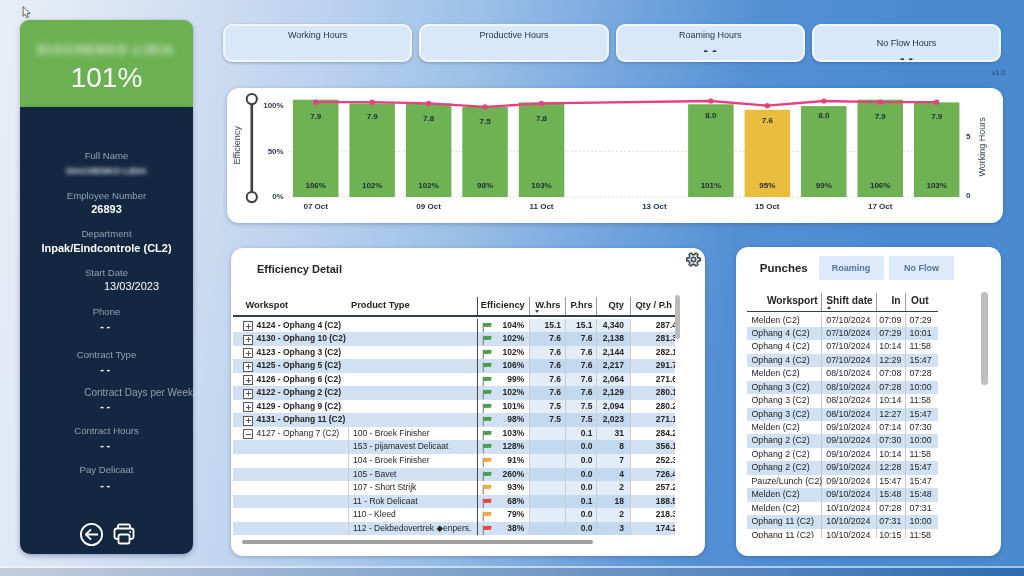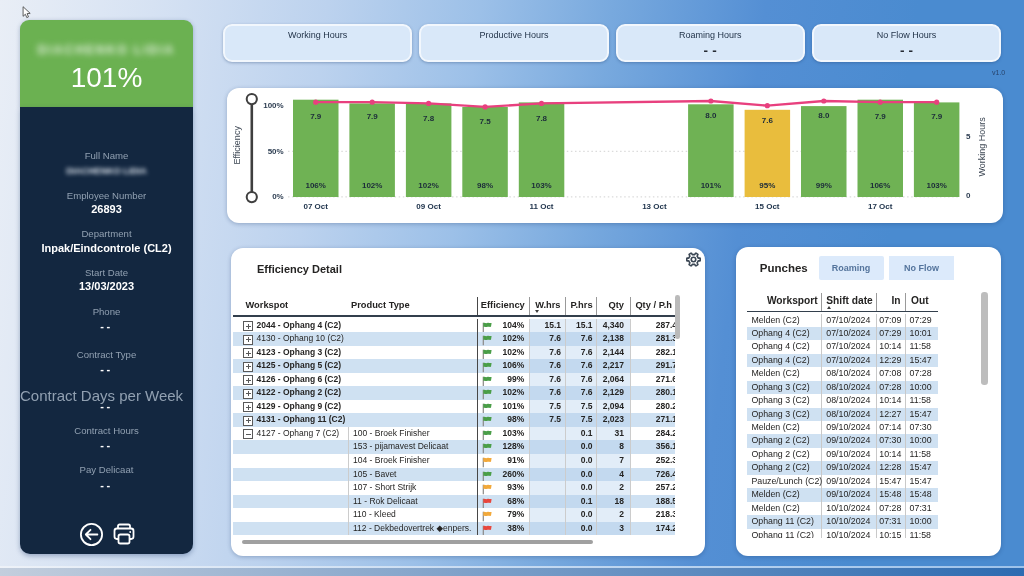--- a/index.html
+++ b/index.html
@@ -57,7 +57,7 @@
     <div style="margin-top:0px;text-align:center;font-size:13.5px;font-weight:700;color:#252a33;letter-spacing:0.2px;position:relative;top:3px;">- -</div>
   </div>
 <div style="position:absolute;left:811.9px;top:24px;width:189.4px;height:38px;background:#d9e8f9;border:2px solid #f2f7fd;border-radius:9px;box-shadow:0 1px 3px rgba(30,60,110,0.35);box-sizing:border-box">
-    <div style="margin-top:4px;text-align:center;font-size:9px;color:#1e2f45">No Flow Hours</div>
+    <div style="margin-top:12px;text-align:center;font-size:9px;color:#1e2f45">No Flow Hours</div>
     <div style="margin-top:0px;text-align:center;font-size:13.5px;font-weight:700;color:#252a33;letter-spacing:0.2px;position:relative;top:3px;">- -</div>
   </div>
 <div style="position:absolute;left:992px;top:68.5px;width:30px;font-size:7px;color:#27436b">v1.0</div>

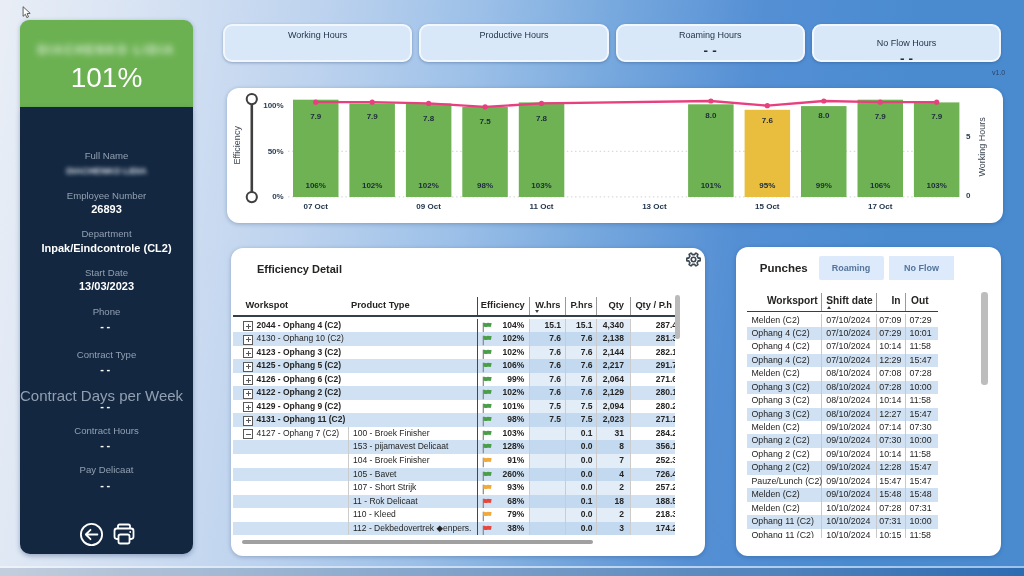--- a/index.html
+++ b/index.html
@@ -24,7 +24,7 @@
 <div style="position:absolute;left:20px;top:228.2px;width:173px;text-align:center;font-size:9.6px;color:#91a0b1">Department</div>
 <div style="position:absolute;left:20px;top:242.3px;width:173px;text-align:center;font-size:11px;font-weight:700;color:#ffffff;">Inpak/Eindcontrole (CL2)</div>
 <div style="position:absolute;left:20px;top:267.1px;width:173px;text-align:center;font-size:9.6px;color:#91a0b1">Start Date</div>
-<div style="position:absolute;left:20px;top:280.2px;width:173px;text-align:center;font-size:11px;font-weight:700;color:#ffffff;">13/03/2023</div>
+<div style="position:absolute;left:20px;top:280.2px;width:173px;text-align:center;font-size:11px;font-weight:400;color:#ffffff;padding-left:25px;">13/03/2023</div>
 <div style="position:absolute;left:20px;top:306.0px;width:173px;text-align:center;font-size:9.6px;color:#91a0b1">Phone</div>
 <div style="position:absolute;left:20px;top:320.1px;width:173px;text-align:center;font-size:10.5px;font-weight:700;color:#ffffff;letter-spacing:2.5px;font-size:11px;">--</div>
 <div style="position:absolute;left:20px;top:348.5px;width:173px;text-align:center;font-size:9.6px;color:#91a0b1">Contract Type</div>

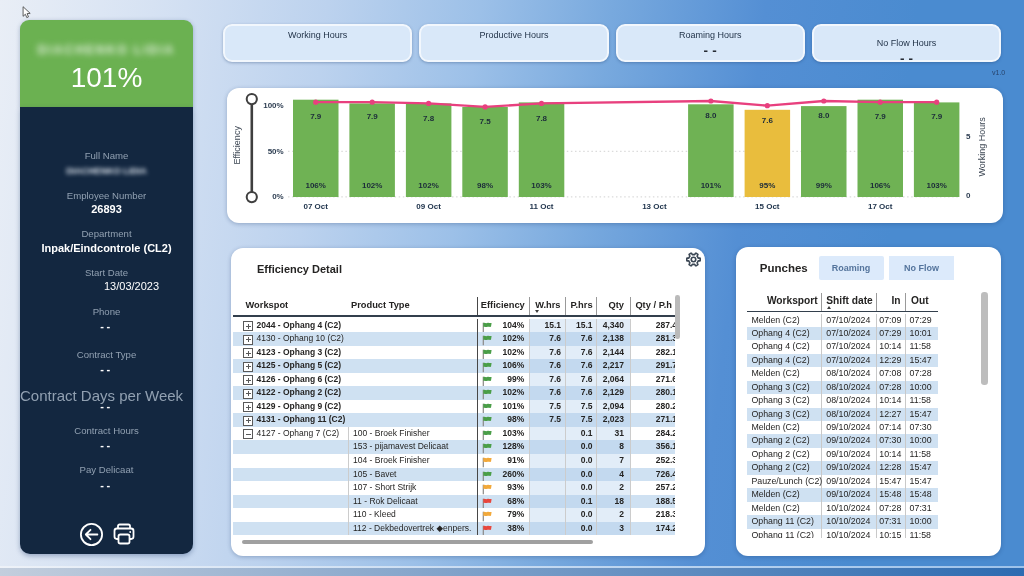--- a/index.html
+++ b/index.html
@@ -161,7 +161,7 @@
       <span style="position:absolute;left:1.5px;top:3.5px;width:5px;height:1px;background:#595959"></span>
       <span style="position:absolute;left:3.5px;top:1.5px;width:1px;height:5px;background:#595959"></span>
     </span>
-    <span style="position:absolute;left:23.5px;top:0;font-weight:700;font-size:8.5px;color:#252423">2044 - Ophang 4 (C2)</span>
+    <span style="position:absolute;left:23.5px;top:0;font-weight:700;font-size:8.5px;color:#252423">4124 - Ophang 4 (C2)</span>
     <span style="position:absolute;left:248.89999999999998px;top:0"><svg width="11" height="11" viewBox="0 0 11 11" style="vertical-align:-2px">
         <path d="M1.3,10.3 V0.8" stroke="#8a8886" stroke-width="1.2"></path>
         <path d="M1.3,0.9 C2.6,0.2 3.8,1.6 5.2,1.0 C6.6,0.4 7.8,1.5 9.6,0.9 L9.0,4.8 C7.6,5.3 6.4,4.3 5.0,4.9 C3.6,5.4 2.6,4.4 1.3,4.9 Z" fill="#4a9e48"></path>

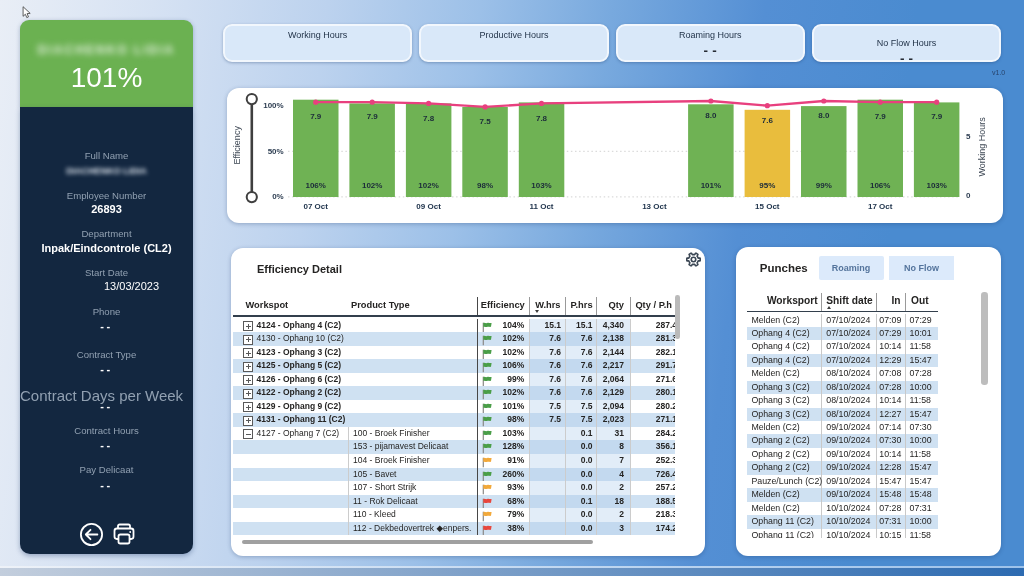--- a/index.html
+++ b/index.html
@@ -185,7 +185,7 @@
       <span style="position:absolute;left:1.5px;top:3.5px;width:5px;height:1px;background:#595959"></span>
       <span style="position:absolute;left:3.5px;top:1.5px;width:1px;height:5px;background:#595959"></span>
     </span>
-    <span style="position:absolute;left:23.5px;top:0;font-weight:400;font-size:8.5px;color:#252423">4130 - Ophang 10 (C2)</span>
+    <span style="position:absolute;left:23.5px;top:0;font-weight:700;font-size:8.5px;color:#252423">4130 - Ophang 10 (C2)</span>
     <span style="position:absolute;left:248.89999999999998px;top:0"><svg width="11" height="11" viewBox="0 0 11 11" style="vertical-align:-2px">
         <path d="M1.3,10.3 V0.8" stroke="#8a8886" stroke-width="1.2"></path>
         <path d="M1.3,0.9 C2.6,0.2 3.8,1.6 5.2,1.0 C6.6,0.4 7.8,1.5 9.6,0.9 L9.0,4.8 C7.6,5.3 6.4,4.3 5.0,4.9 C3.6,5.4 2.6,4.4 1.3,4.9 Z" fill="#4a9e48"></path>

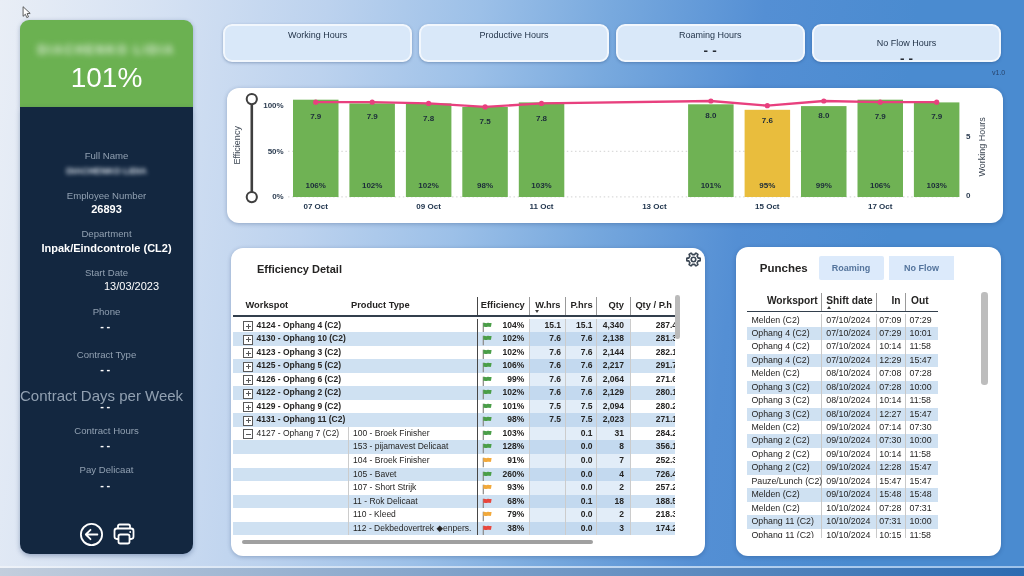--- a/index.html
+++ b/index.html
@@ -29,7 +29,7 @@
 <div style="position:absolute;left:20px;top:320.1px;width:173px;text-align:center;font-size:10.5px;font-weight:700;color:#ffffff;letter-spacing:2.5px;font-size:11px;">--</div>
 <div style="position:absolute;left:20px;top:348.5px;width:173px;text-align:center;font-size:9.6px;color:#91a0b1">Contract Type</div>
 <div style="position:absolute;left:20px;top:363.0px;width:173px;text-align:center;font-size:10.5px;font-weight:700;color:#ffffff;letter-spacing:2.5px;font-size:11px;">--</div>
-<div style="position:absolute;left:20px;top:387.0px;width:173px;text-align:left;font-size:15px;color:#91a0b1">Contract Days per Week</div>
+<div style="position:absolute;left:20px;top:387.0px;width:173px;text-align:right;font-size:10px;color:#91a0b1">Contract Days per Week</div>
 <div style="position:absolute;left:20px;top:400.3px;width:173px;text-align:center;font-size:10.5px;font-weight:700;color:#ffffff;letter-spacing:2.5px;font-size:11px;">--</div>
 <div style="position:absolute;left:20px;top:425.4px;width:173px;text-align:center;font-size:9.6px;color:#91a0b1">Contract Hours</div>
 <div style="position:absolute;left:20px;top:438.5px;width:173px;text-align:center;font-size:10.5px;font-weight:700;color:#ffffff;letter-spacing:2.5px;font-size:11px;">--</div>

